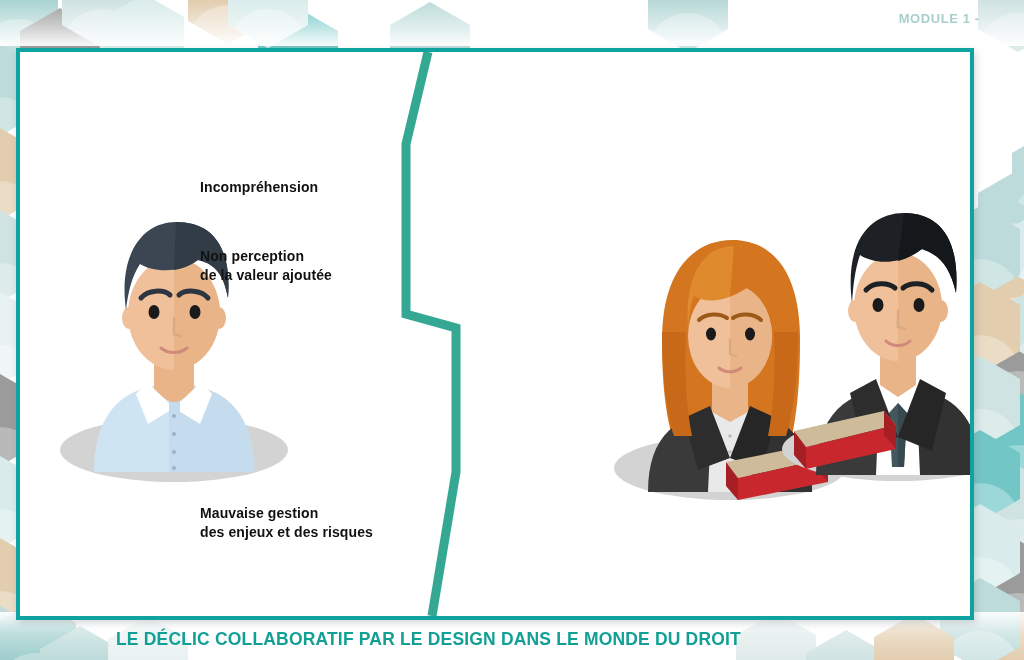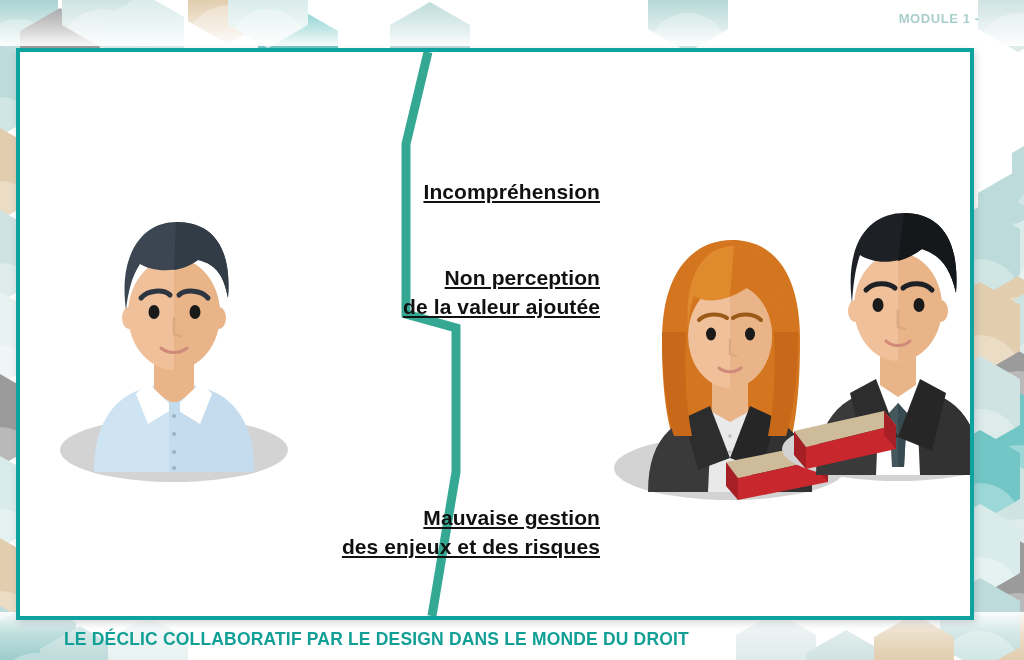--- a/index.html
+++ b/index.html
@@ -66,9 +66,9 @@
 
   
   .pain{
-    position:absolute; z-index:6; text-align:right;
-    color:#111111; font-weight:bold; font-size:21px; line-height:1.38;
-    letter-spacing:.1px; white-space:pre-line;text-decoration:underline;
+    position:absolute; z-index:6; text-align:left;
+    color:#111111; font-weight:bold; font-size:14px; line-height:1.38;
+    letter-spacing:.1px; white-space:pre-line;
   }
   .p1{ left:180px; top:126px; width:400px; }
   .p2{ left:180px; top:195px; width:400px;margin-top:17px; }

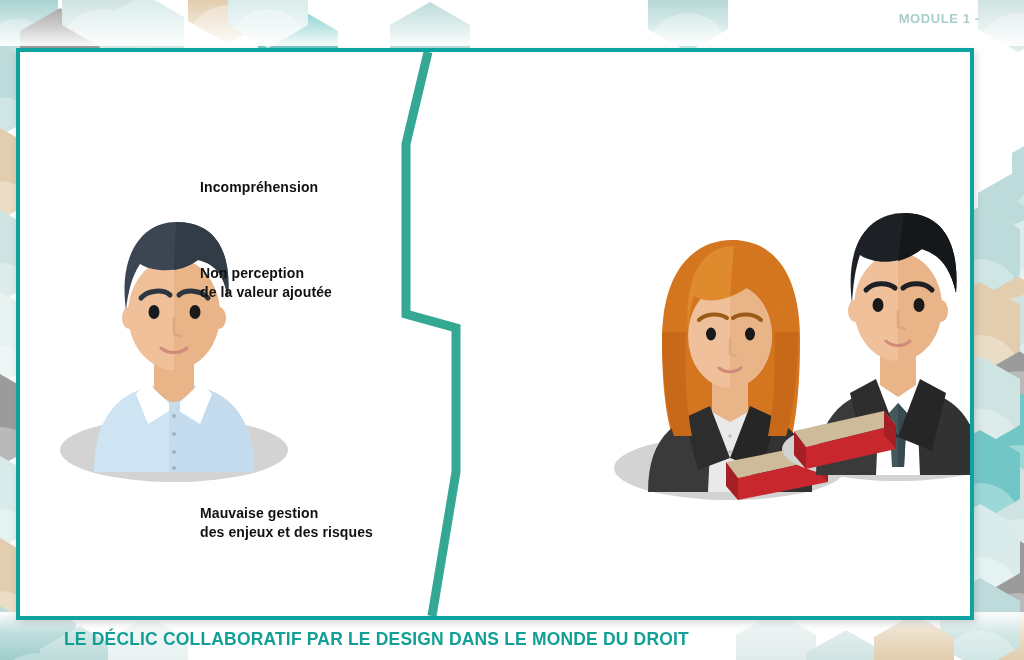--- a/index.html
+++ b/index.html
@@ -71,7 +71,7 @@
     letter-spacing:.1px; white-space:pre-line;
   }
   .p1{ left:180px; top:126px; width:400px; }
-  .p2{ left:180px; top:195px; width:400px;margin-top:17px; }
+  .p2{ left:180px; top:195px; width:400px; }
   .p3{ left:180px; top:356px; width:400px; }
   .p4{ left:180px; top:452px; width:400px; }
 

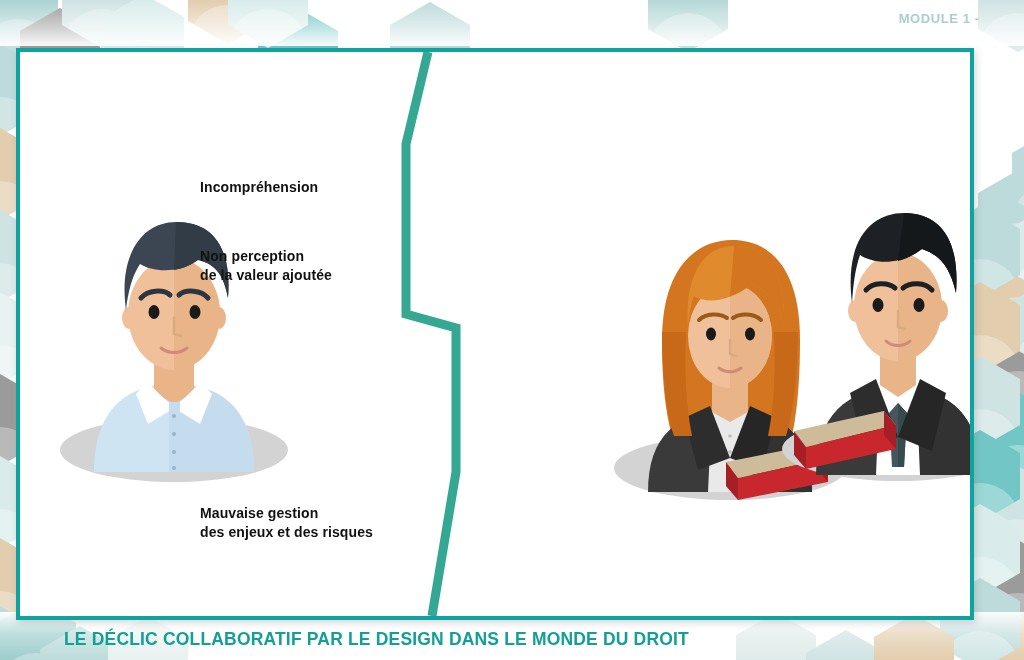--- a/index.html
+++ b/index.html
@@ -81,7 +81,7 @@
   
   .footer{
     position:absolute; left:0; bottom:0; width:1024px; height:42px;
-    z-index:6; display:flex; align-items:center; padding-left:64px;
+    z-index:6; display:flex; align-items:center; padding-left:116px;
   }
   .footer-text{
     color:#12a096; font-weight:bold; font-size:19px;

